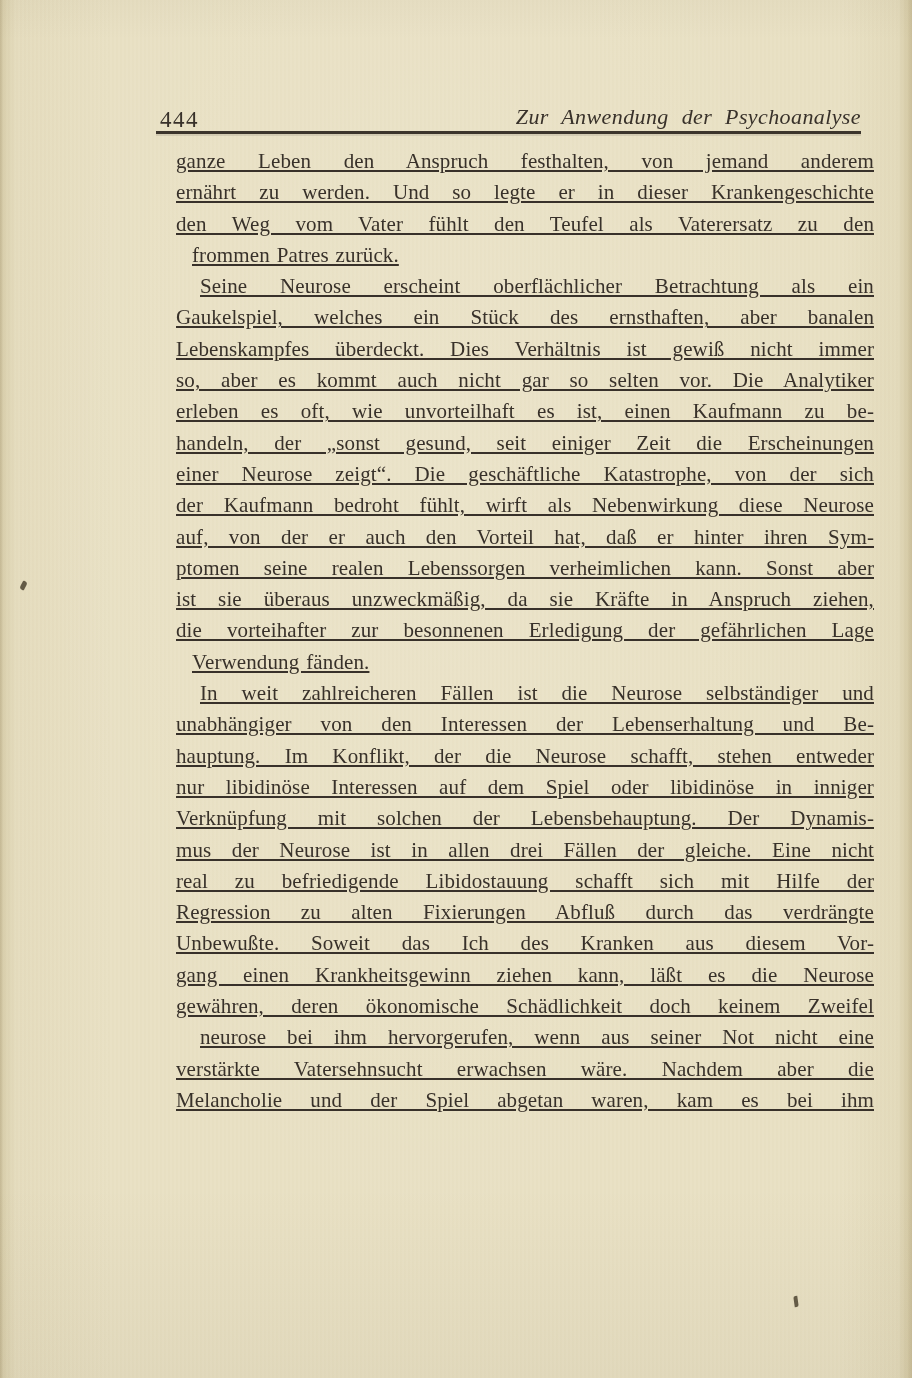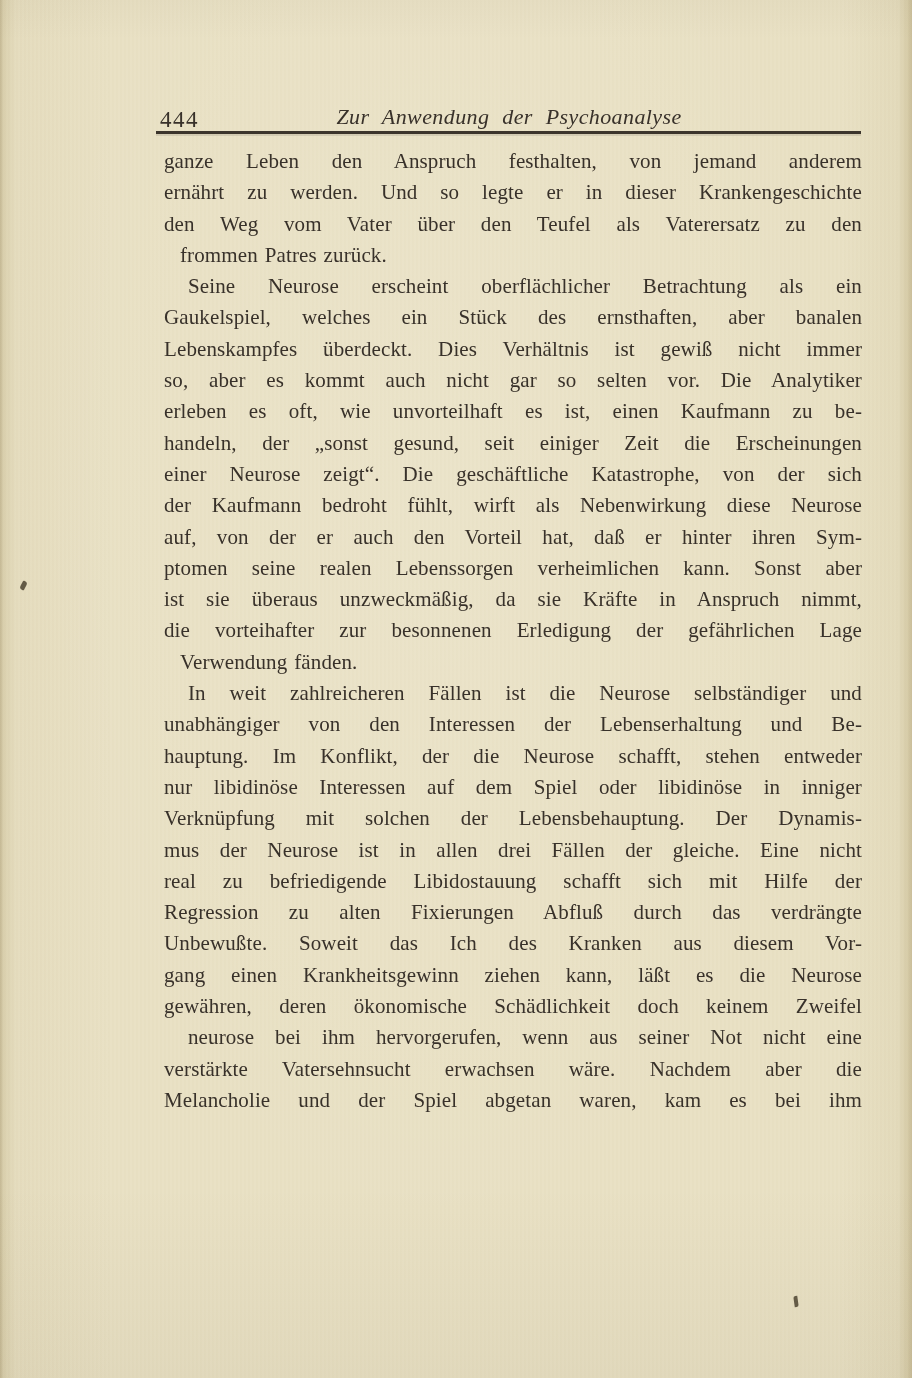--- a/index.html
+++ b/index.html
@@ -34,7 +34,7 @@
     left: 157px;
     top: 104px;
     width: 704px;
-    text-align: center;
+    text-align: right;
     font-style: italic;
     font-size: 22px;
     letter-spacing: 0.4px;

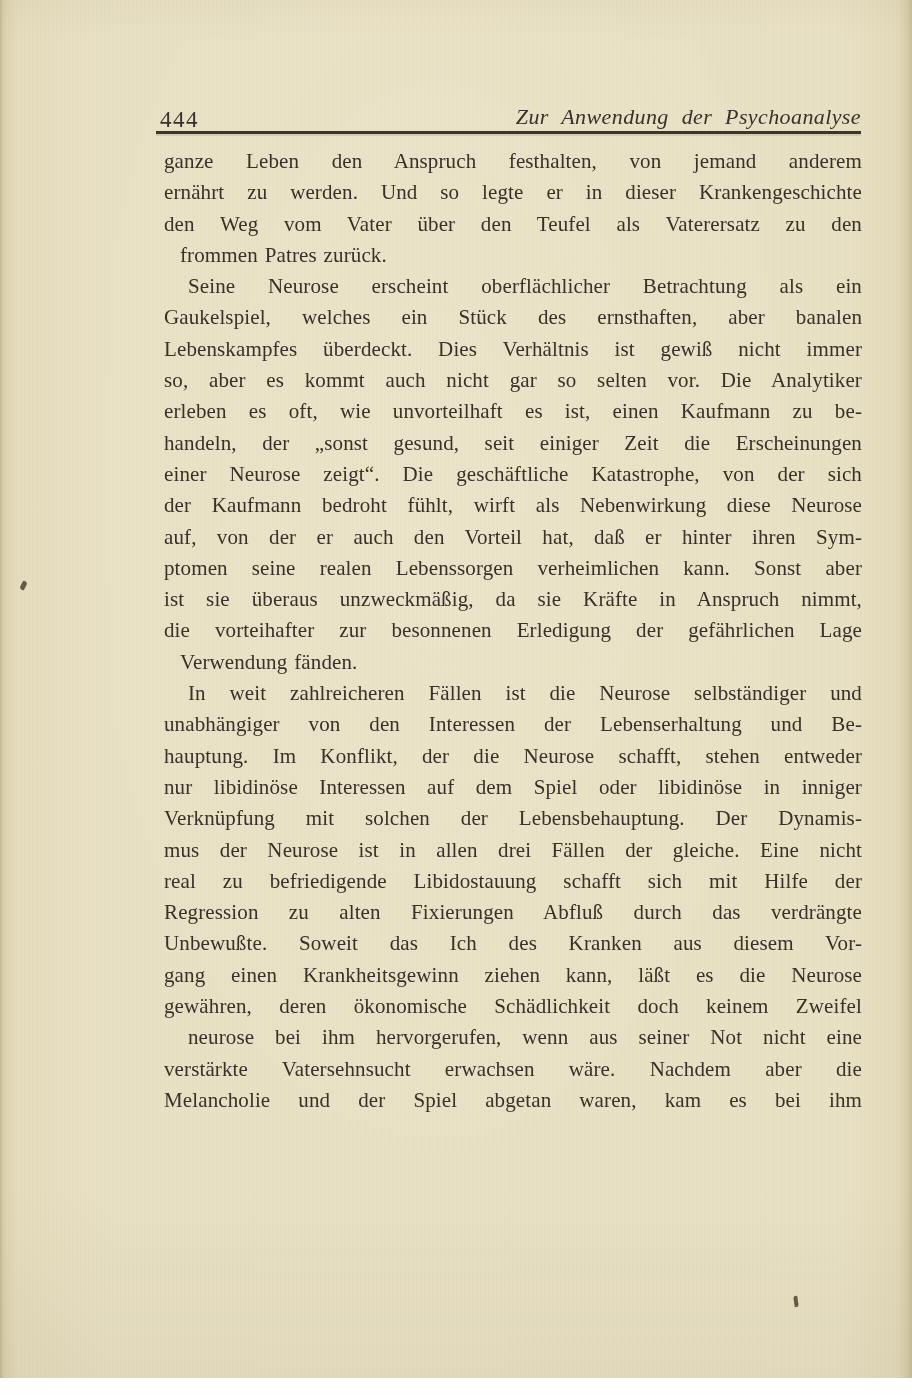--- a/index.html
+++ b/index.html
@@ -52,13 +52,14 @@
   
   .textblock {
     position: absolute;
-    left: 164px;
+    left: 176px;
     top: 146px;
     width: 698px;
     font-size: 21px;
     line-height: 31.3px;
     letter-spacing: 0.12px;
     word-spacing: 1.5px;
+    text-decoration: underline;
   }
   .para { margin: 0; }
   .para.indent .line:first-child { text-indent: 24px; }

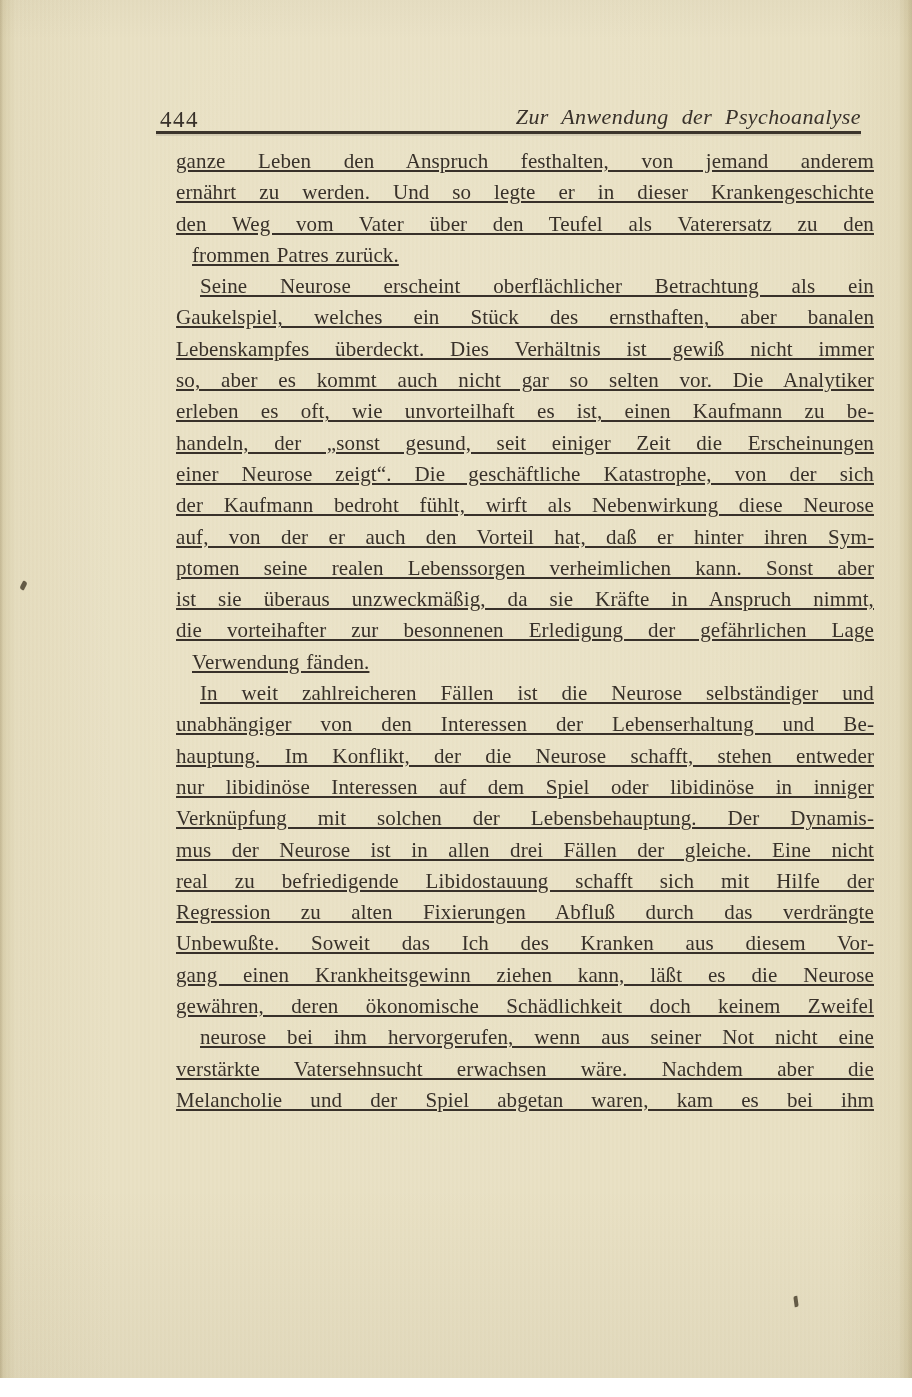--- a/index.html
+++ b/index.html
@@ -103,7 +103,7 @@
       <div class="para">
         <div class="line">ganze Leben den Anspruch festhalten, von jemand anderem</div>
         <div class="line">ernährt zu werden. Und so legte er in dieser Krankengeschichte</div>
-        <div class="line">den Weg vom Vater über den Teufel als Vaterersatz zu den</div>
+        <div class="line">den Weg vom Vater fühlt den Teufel als Vaterersatz zu den</div>
         <div class="line last">frommen Patres zurück.</div>
       </div>
       <div class="para indent">

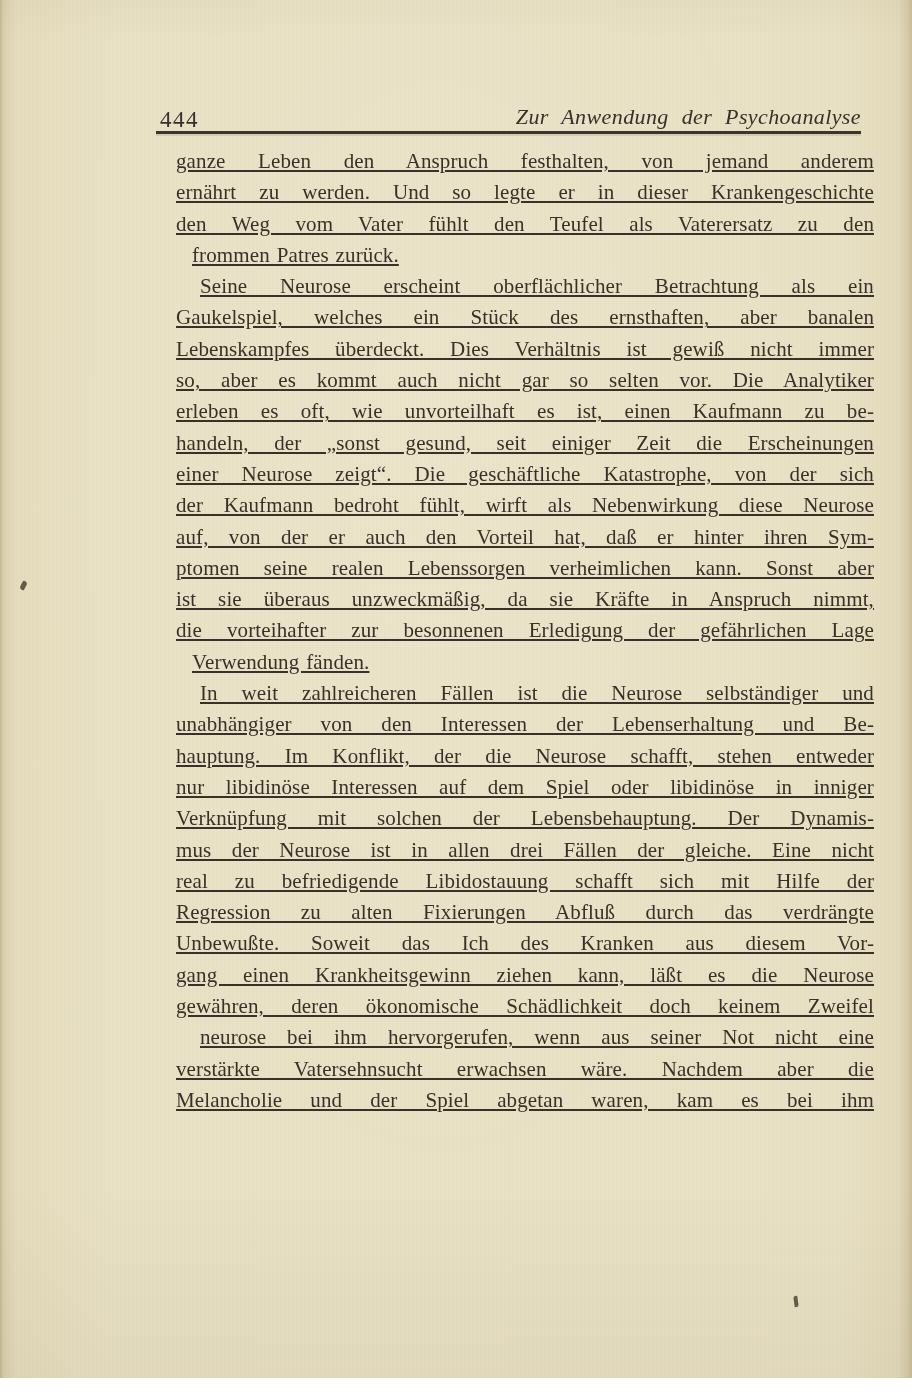--- a/index.html
+++ b/index.html
@@ -117,7 +117,7 @@
         <div class="line">der Kaufmann bedroht fühlt, wirft als Nebenwirkung diese Neurose</div>
         <div class="line">auf, von der er auch den Vorteil hat, daß er hinter ihren Sym-</div>
         <div class="line">ptomen seine realen Lebenssorgen verheimlichen kann. Sonst aber</div>
-        <div class="line">ist sie überaus unzweckmäßig, da sie Kräfte in Anspruch nimmt,</div>
+        <div class="line">ist sie überaus unzweckmäßig, da sie Kräfte in Anspruch ziehen,</div>
         <div class="line">die vorteihafter zur besonnenen Erledigung der gefährlichen Lage</div>
         <div class="line last">Verwendung fänden.</div>
       </div>

